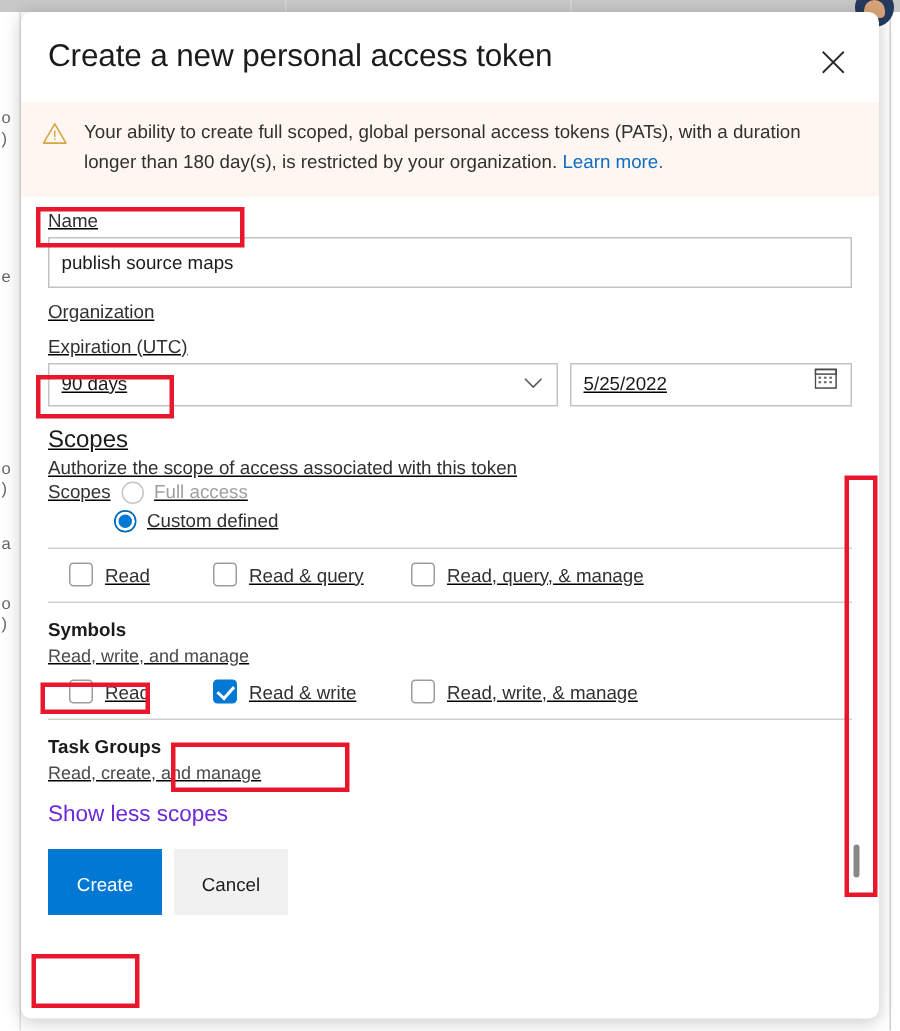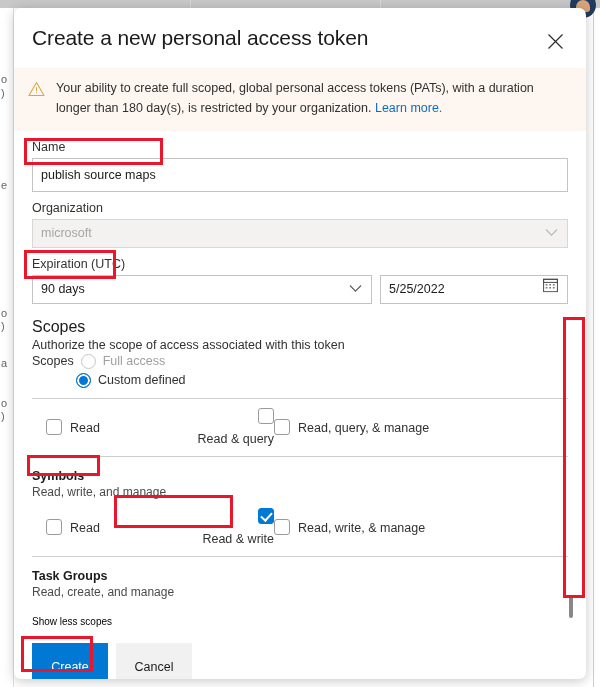--- a/index.html
+++ b/index.html
@@ -103,6 +103,7 @@
   .dlg-body {
     position: relative;
     padding: 0 18px;
+    text-decoration: underline;
   }
 
   .field-label {

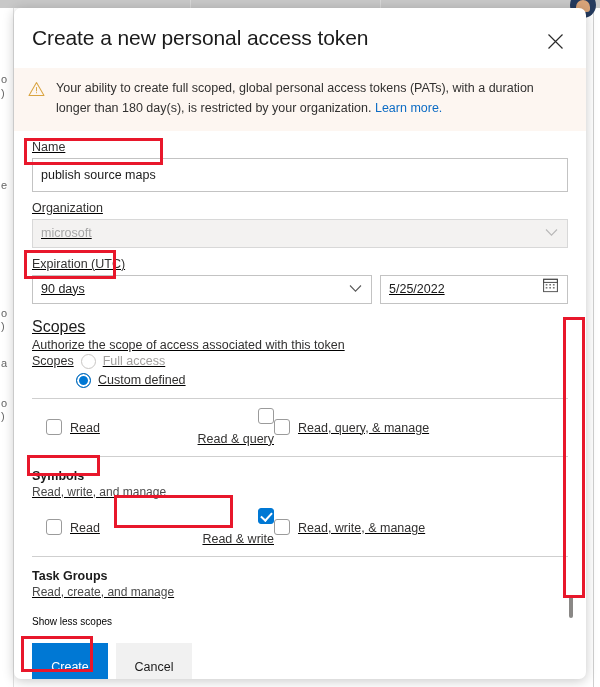--- a/index.html
+++ b/index.html
@@ -319,14 +319,6 @@
 
     
     <div class="field-label">Organization</div>
-    <div class="select-box">
-      <span>microsoft</span>
-      <span class="chev">
-        <svg width="13" height="8" viewBox="0 0 13 8" aria-hidden="true">
-          <path d="M1 1 L6.5 6.6 L12 1" fill="none" stroke="#b8b8b8" stroke-width="1.1"></path>
-        </svg>
-      </span>
-    </div>
 
     
     <div class="field-label">Expiration (UTC)</div>

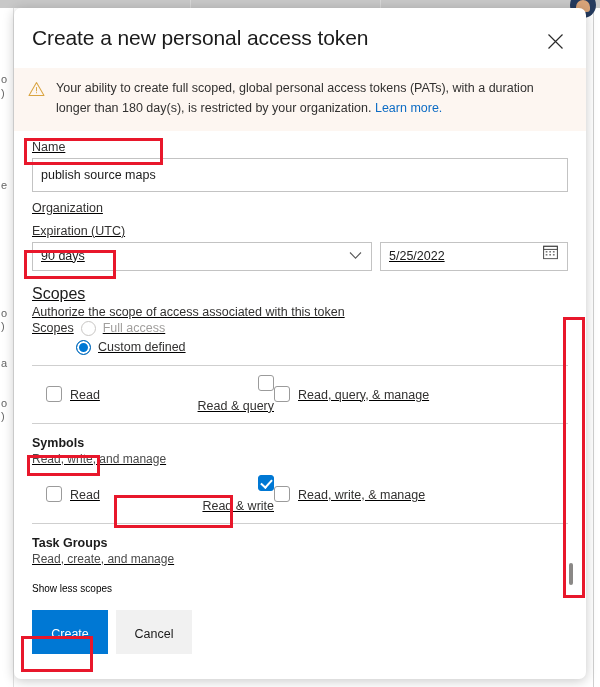--- a/index.html
+++ b/index.html
@@ -209,7 +209,7 @@
   }
   .cb-item { display: flex; align-items: flex-end; gap: 8px; }
   .cb-item.w1 { width: 96px; }
-  .cb-item.w2 { width: 132px; flex-direction: column; }
+  .cb-item.w2 { width: 132px; }
   .cb-box {
     width: 16px; height: 16px; border-radius: 3px;
     border: 1px solid #9b9b9b; background: #fff;

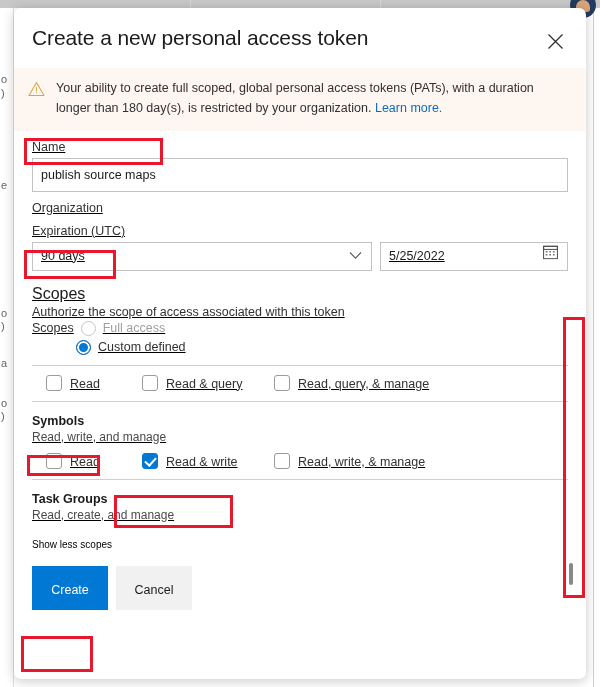--- a/index.html
+++ b/index.html
@@ -229,7 +229,7 @@
   
   .dlg-footer { padding: 12px 18px 0 18px; }
   .link-scopes {
-    font-size: 10px; color: #000000;
+    font-size: 15px; color: #6d28d9;
     cursor: pointer; display: inline-block;
   }
   .btn-row { display: flex; gap: 8px; margin-top: 14px; }

